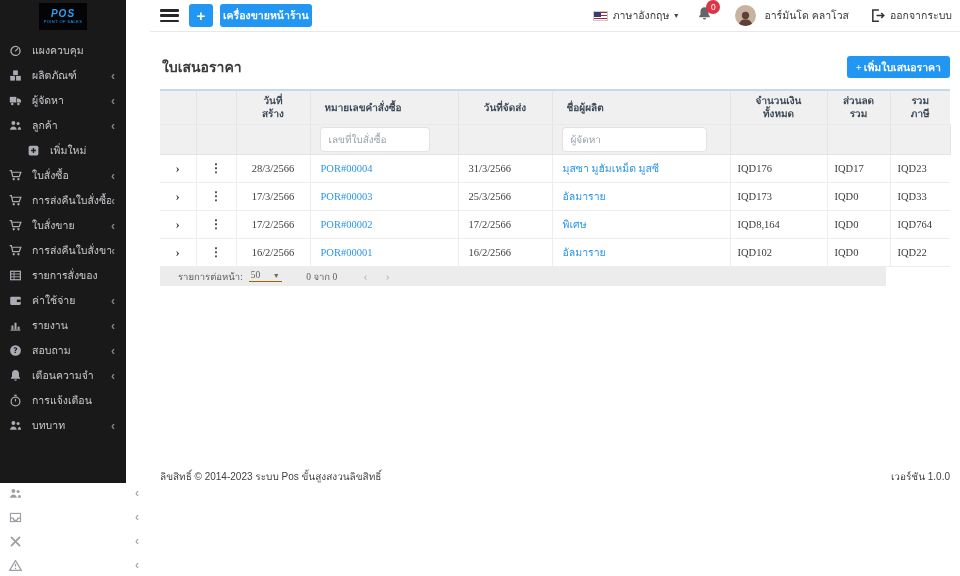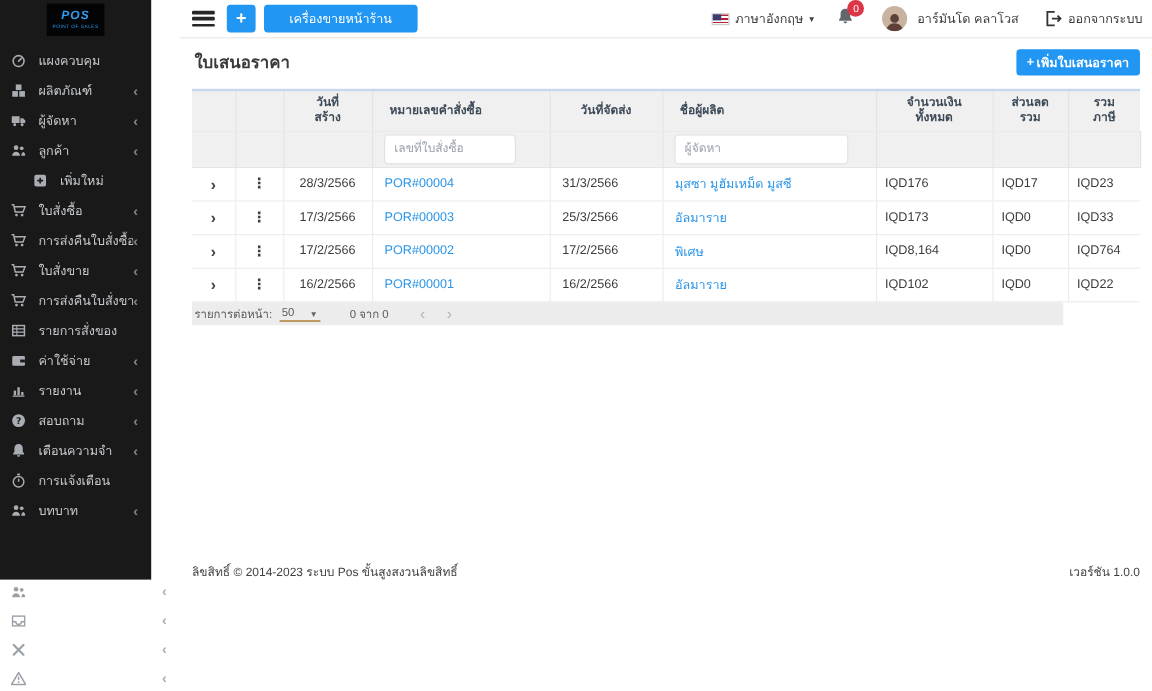--- a/index.html
+++ b/index.html
@@ -32,7 +32,7 @@
   .hamburger div { height:2.5px; background:#272727; border-radius:1px; }
   .btn-blue { background:#2196f3; color:#fff; border:none; border-radius:3px; font-size:10.5px; font-family:inherit; cursor:pointer; }
   .plus-btn { width:24px; height:23px; font-size:15px; font-weight:bold; line-height:21px; text-align:center; }
-  .pos-btn { height:23px; padding:0 21px; margin-left:7px; font-weight:normal; }
+  .pos-btn { height:23px; padding:0 3px; margin-left:7px; font-weight:bold; }
   .tb-right { margin-left:auto; display:flex; align-items:center; gap:9px; }
   .lang { display:flex; align-items:center; gap:5px; cursor:pointer; margin-right:10px; }
   .flag { width:15px; height:10px; background:repeating-linear-gradient(#b22234 0 1.5px,#fff 1.5px 3px); position:relative; border:.5px solid #ccc; }

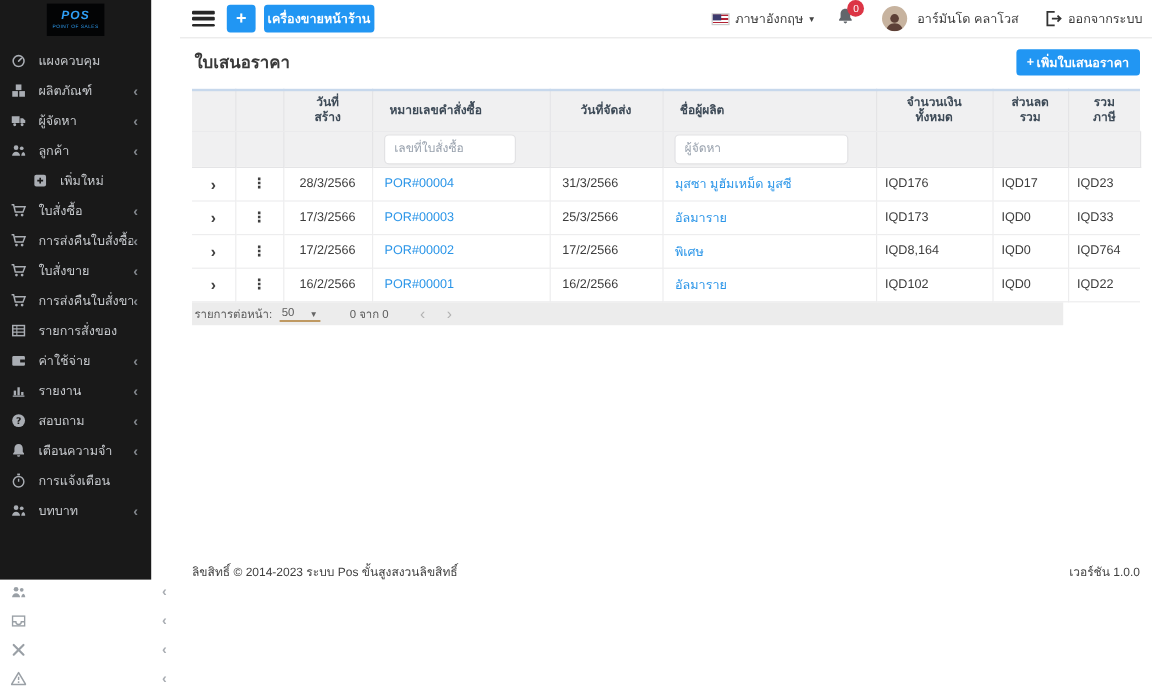--- a/index.html
+++ b/index.html
@@ -48,7 +48,7 @@
   .ti { width:15px; height:15px; color:#333; }
 
   
-  .main { position:absolute; left:150px; top:29px; width:810px; z-index:1; }
+  .main { position:absolute; left:150px; top:44px; width:810px; z-index:1;font-family:Liberation Serif, serif; }
   .title-row { display:flex; justify-content:space-between; align-items:center; padding:12px 10px 11px 12px; }
   .page-title { font-size:14px; font-weight:bold; color:#3a3a3a; }
   .add-btn { height:22px; padding:0 9px; display:flex; align-items:center; gap:2px; font-weight:bold; }

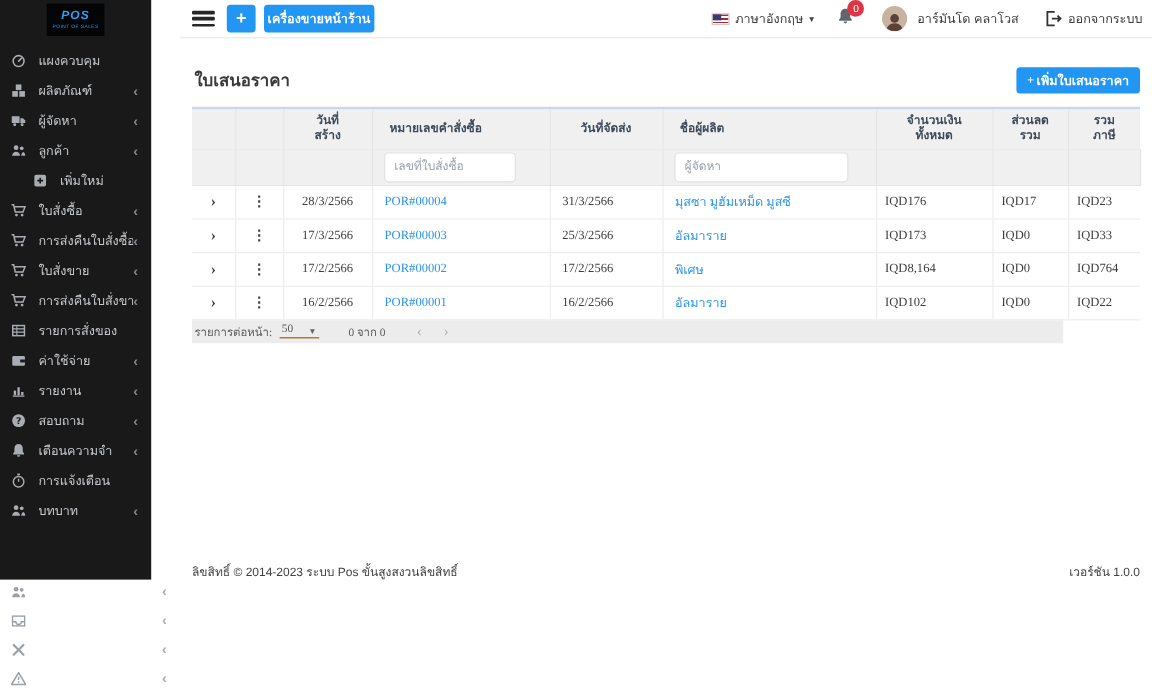--- a/index.html
+++ b/index.html
@@ -69,7 +69,7 @@
   .filter-input.wide { width:145px; }
   .filter-input::placeholder { color:#98a1ad; }
 
-  .pagination { width:726px; height:19px; background:#ececec; display:flex; align-items:center; font-size:9.5px; color:#5c5c5c; padding-left:2px; }
+  .pagination { width:726px; height:19px; background:#ececec; display:flex; align-items:center; font-size:9.5px; color:#5c5c5c; padding-left:18px; }
   .pp-ctl { display:flex; align-items:flex-end; gap:14px; border-bottom:1px solid #a16207; padding:0 4px 1px 2px; margin:0 0 0 6px; cursor:pointer; }
   .pp-ctl .caret { color:#666; }
   .range { margin-left:24px; }

